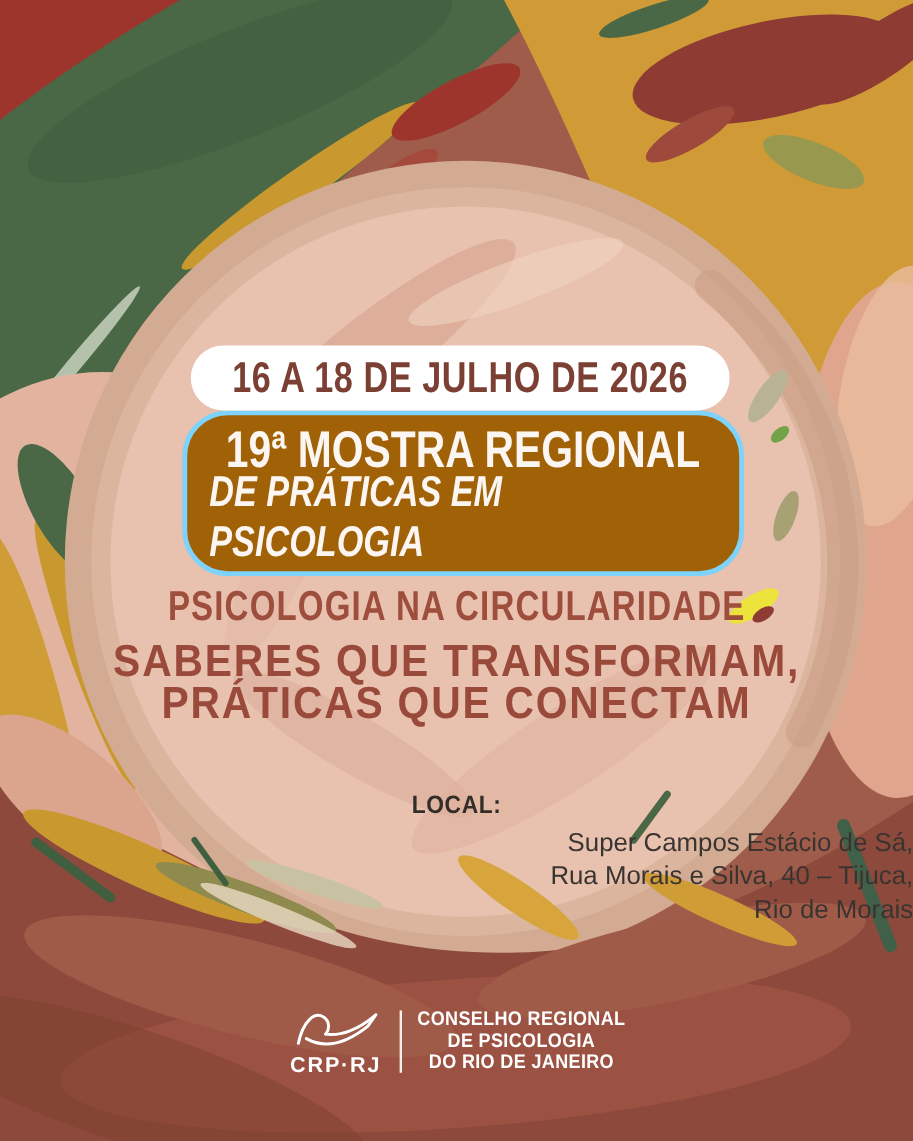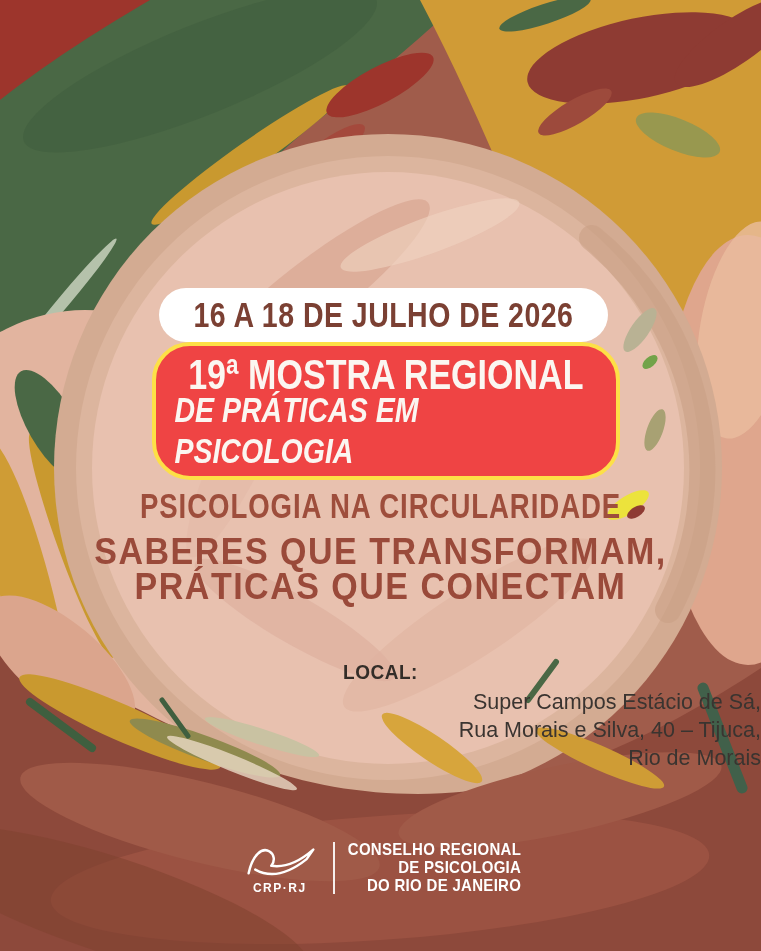--- a/index.html
+++ b/index.html
@@ -22,7 +22,7 @@
   }
   .title-box {
     position:absolute; left:152px; top:342px; width:468px; height:138px;
-    background:#ef4444; border:4px solid #fde047; border-radius:38px;
+    background:#a16207; border:4px solid #7dd3fc; border-radius:38px;
     box-sizing:border-box;
     display:flex; flex-direction:column; align-items:center; justify-content:center;
     color:#fbf6f1; z-index:2;

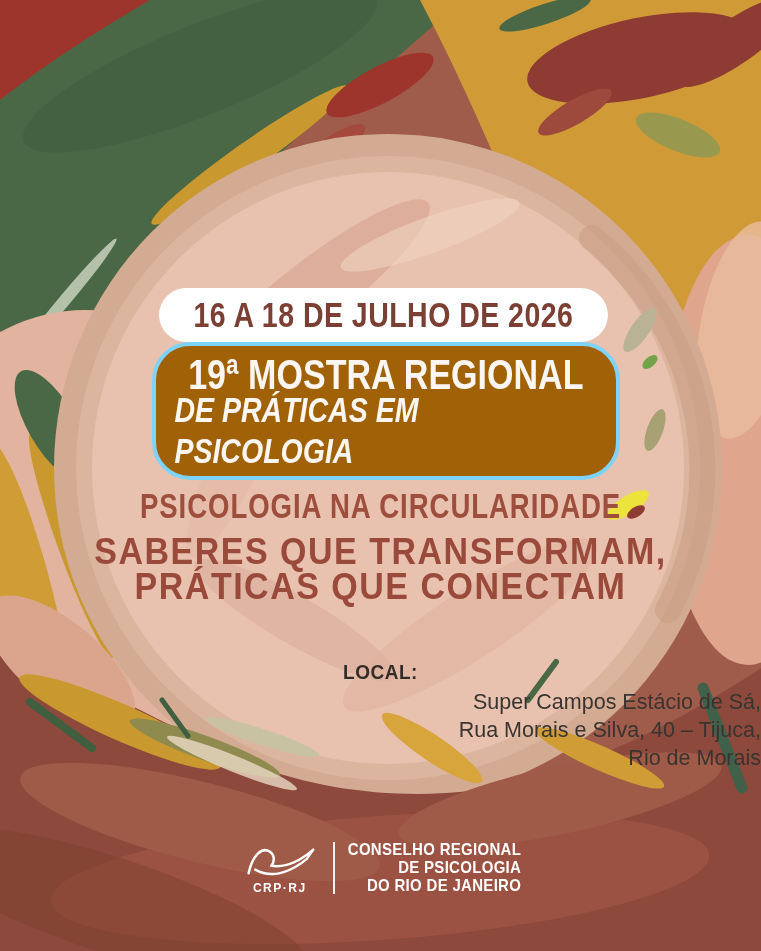--- a/index.html
+++ b/index.html
@@ -49,7 +49,7 @@
   .logo-block { display:flex; flex-direction:column; align-items:center; }
   .crp-acronym { font-size:12px; font-weight:bold; letter-spacing:1.5px; margin-top:1px; }
   .footer-divider { width:2px; height:52px; background:rgba(255,255,255,.9); }
-  .org-block { text-align:right; font-size:15px; font-weight:bold; line-height:18px; letter-spacing:.3px; }
+  .org-block { text-align:center; font-size:15px; font-weight:bold; line-height:18px; letter-spacing:.3px; }
 </style>
 </head>
 <body>

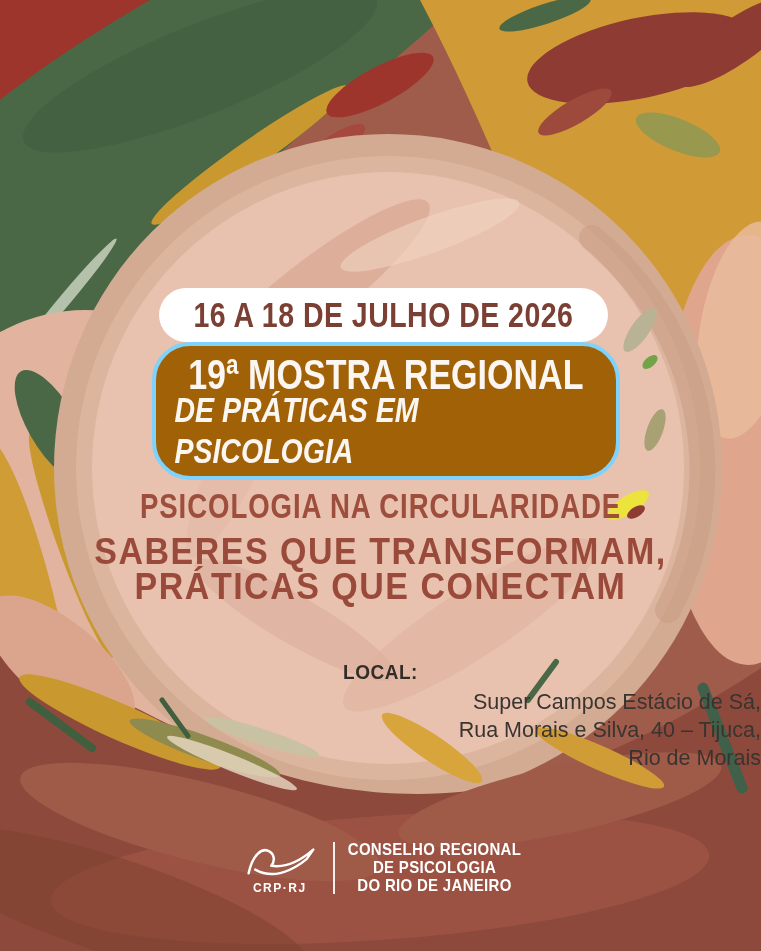--- a/index.html
+++ b/index.html
@@ -47,7 +47,7 @@
     color:#ffffff;
   }
   .logo-block { display:flex; flex-direction:column; align-items:center; }
-  .crp-acronym { font-size:12px; font-weight:bold; letter-spacing:1.5px; margin-top:1px; }
+  .crp-acronym { font-size:18px; font-weight:bold; letter-spacing:1.5px; margin-top:1px; }
   .footer-divider { width:2px; height:52px; background:rgba(255,255,255,.9); }
   .org-block { text-align:center; font-size:15px; font-weight:bold; line-height:18px; letter-spacing:.3px; }
 </style>

